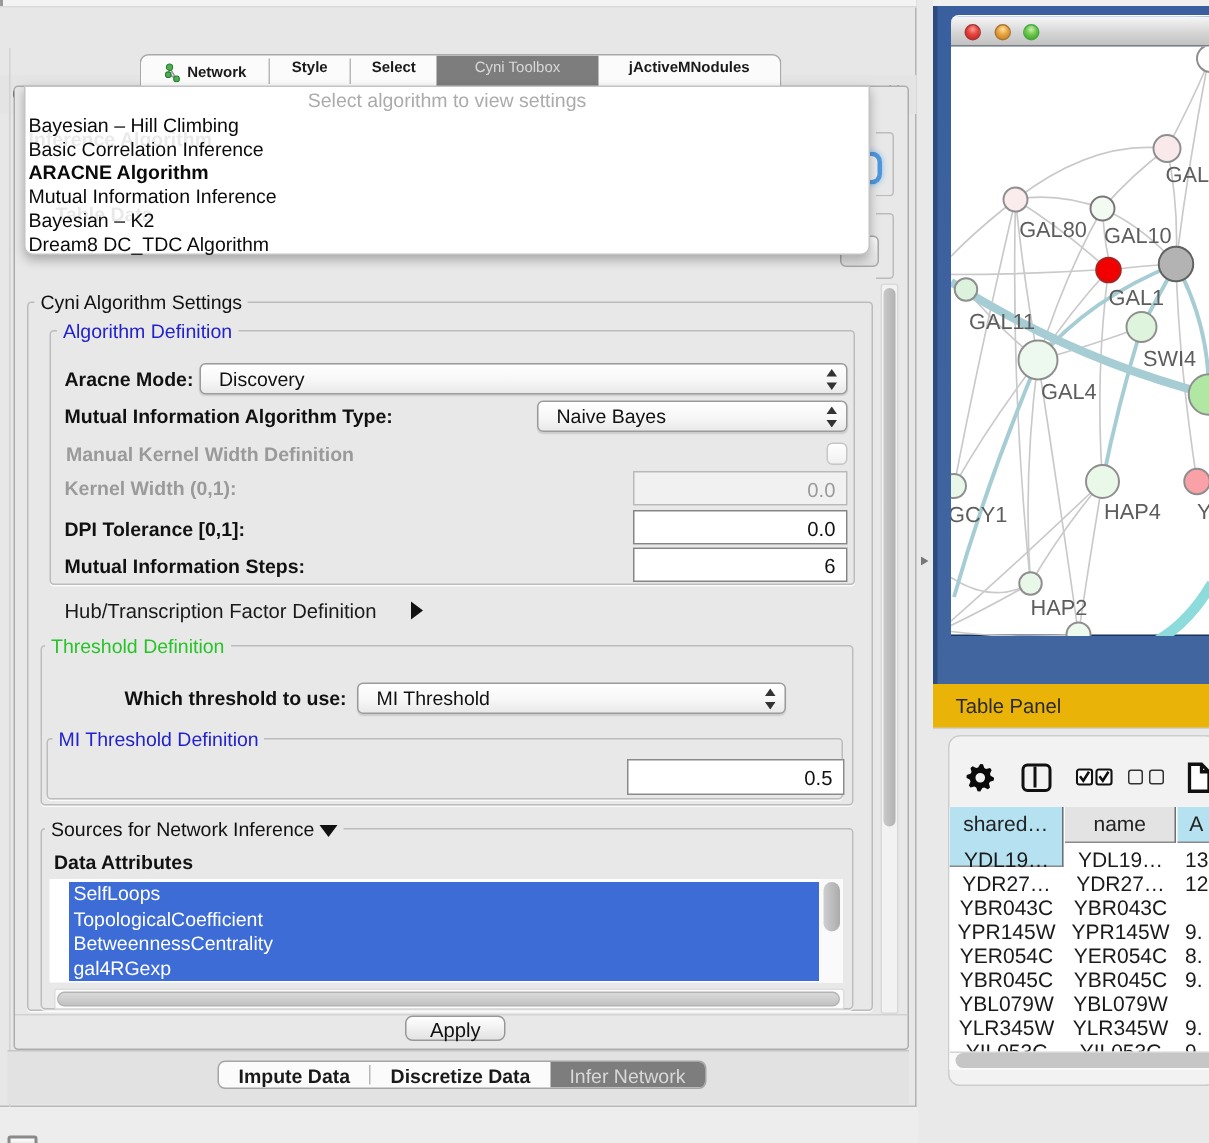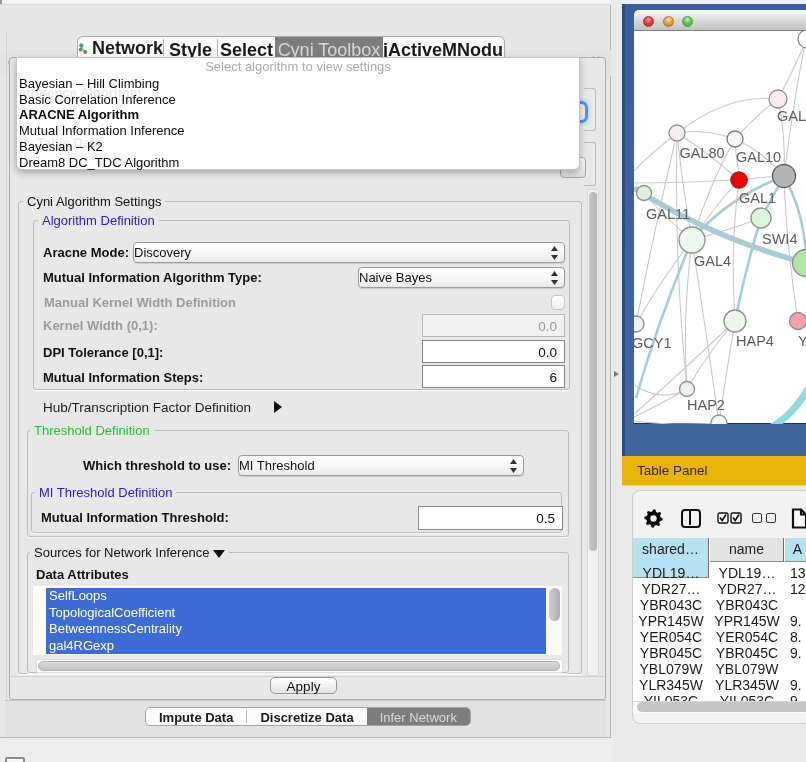--- a/index.html
+++ b/index.html
@@ -46,7 +46,7 @@
 
   <div class="abs" style="left:9px;top:57px;width:597px;height:643px;border:1px solid #adadad;border-radius:3px;background:#e8e8e8;"></div>
 
-  <div class="abs" style="left:77px;top:36px;height:22px;display:flex;background:#fbfbfb;border:1px solid #a9a9a9;border-bottom:none;border-radius:6px 6px 0 0;overflow:hidden;font-size:18px;font-weight:bold;color:#1a1a1a;">
+  <div class="abs" style="left:93px;top:36px;height:22px;display:flex;background:#fbfbfb;border:1px solid #a9a9a9;border-bottom:none;border-radius:6px 6px 0 0;overflow:hidden;font-size:10px;font-weight:bold;color:#1a1a1a;">
     <div style="width:85px;display:flex;align-items:center;justify-content:center;gap:4px;padding-top:1px;">
       <svg width="12" height="13" viewBox="0 0 12 13">
         <path d="M4,3 L3.5,7.5 L8.5,10.5 M4,3 L8.5,10.5" stroke="#9a9a9a" stroke-width="1" fill="none"></path>

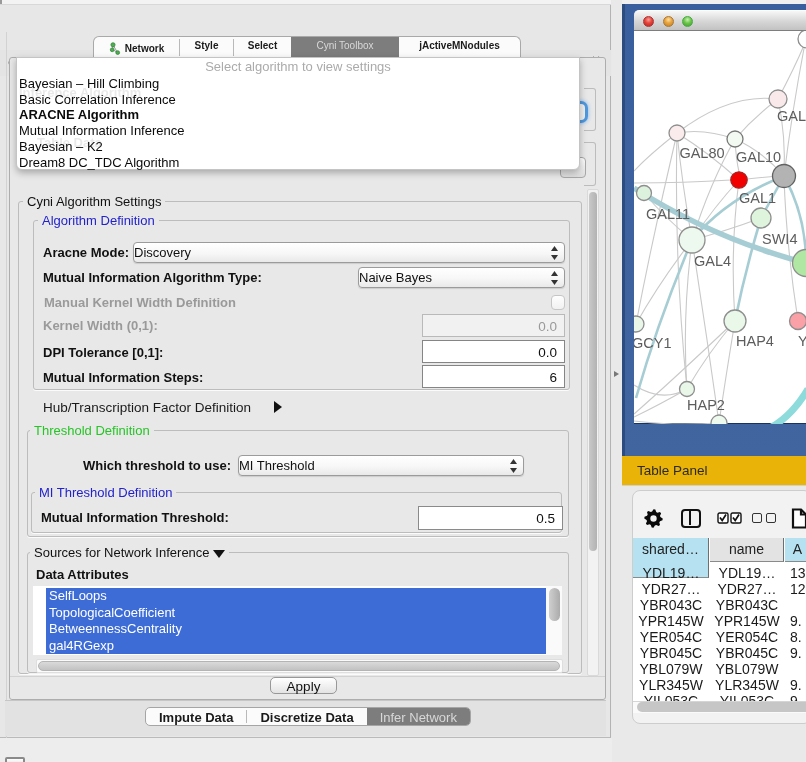--- a/index.html
+++ b/index.html
@@ -12,7 +12,7 @@
   position:absolute; height:21px; border:1px solid #9b9b9b; border-radius:4px;
   background:linear-gradient(#ffffff, #f7f7f7 55%, #e9e9e9);
   box-shadow:0 1px 1px rgba(0,0,0,.12);
-  font-size:13px; color:#111; line-height:19px; 
+  font-size:13px; color:#111; line-height:19px; padding-left:12px;
 }
 .combo .arr {
   position:absolute; right:5px; top:0; height:100%; width:9px;

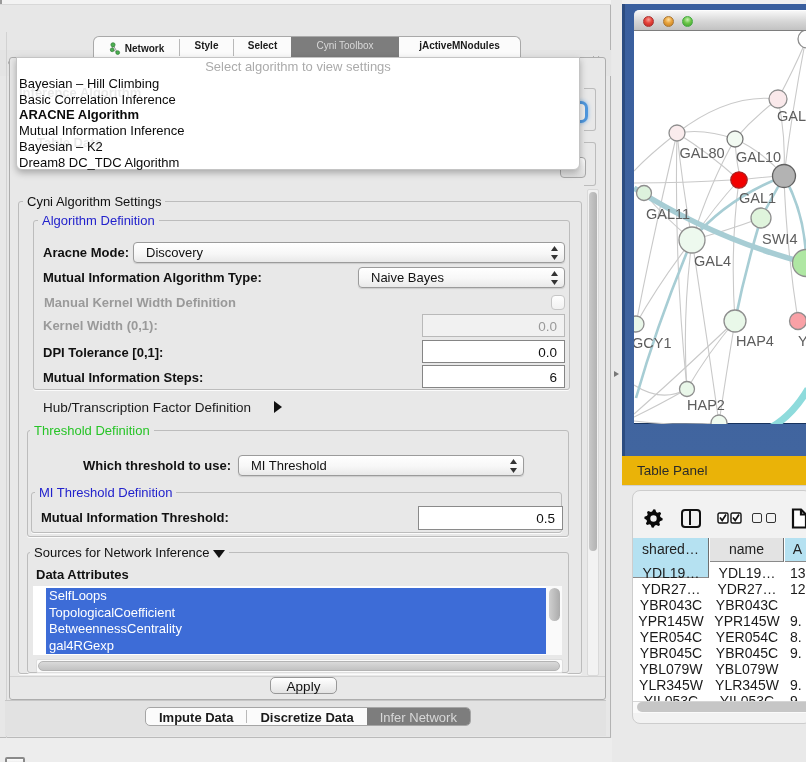--- a/index.html
+++ b/index.html
@@ -129,7 +129,6 @@
   <div class="groupbox" style="left:31px;top:492px;width:531px;height:41px;"></div>
   <div class="gtitle" style="left:35px;top:485px;color:#2222cc;">MI Threshold Definition</div>
 
-  <div class="lbl abs" style="left:41px;top:510px;">Mutual Information Threshold:</div>
   <div class="tfield" style="left:418px;top:506px;width:145px;height:24px;border-color:#8a8a8a;">0.5</div>
 
   <div class="groupbox" style="left:27px;top:552px;width:542px;height:121px;"></div>

